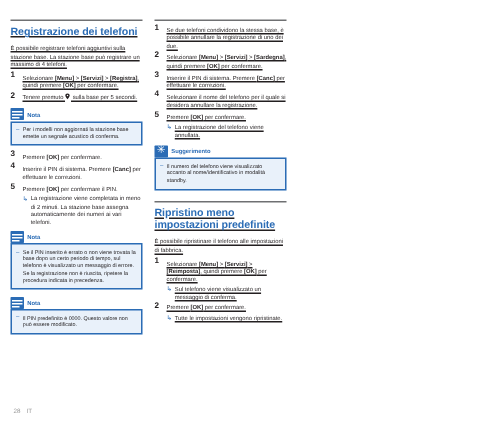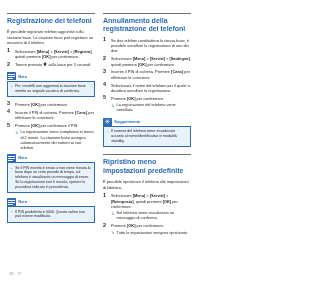--- a/index.html
+++ b/index.html
@@ -36,6 +36,7 @@
   
   .section {
     margin-bottom: 5px;
+    text-decoration: underline;
   }
   .rule {
     height: 1px;

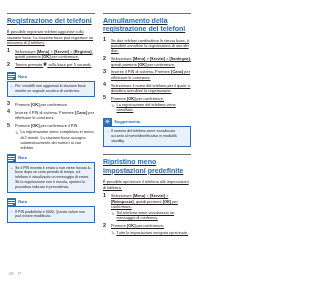--- a/index.html
+++ b/index.html
@@ -321,7 +321,6 @@
 
       <div class="section">
         <div class="rule"></div>
-        <h2 class="heading">Annullamento della registrazione dei telefoni</h2>
 
         <ol class="steps">
           <li>

